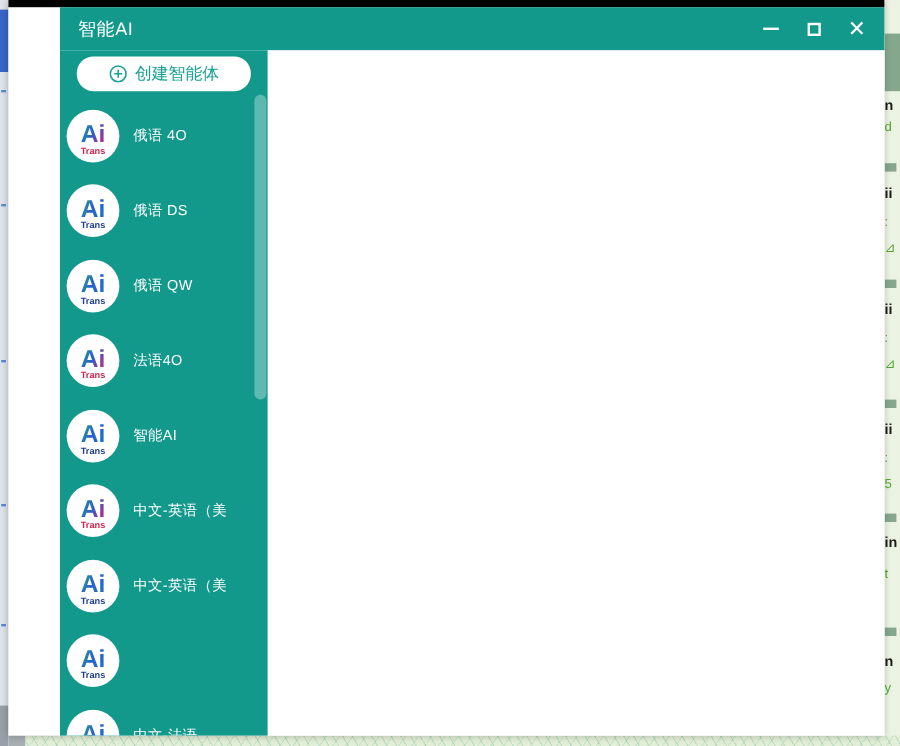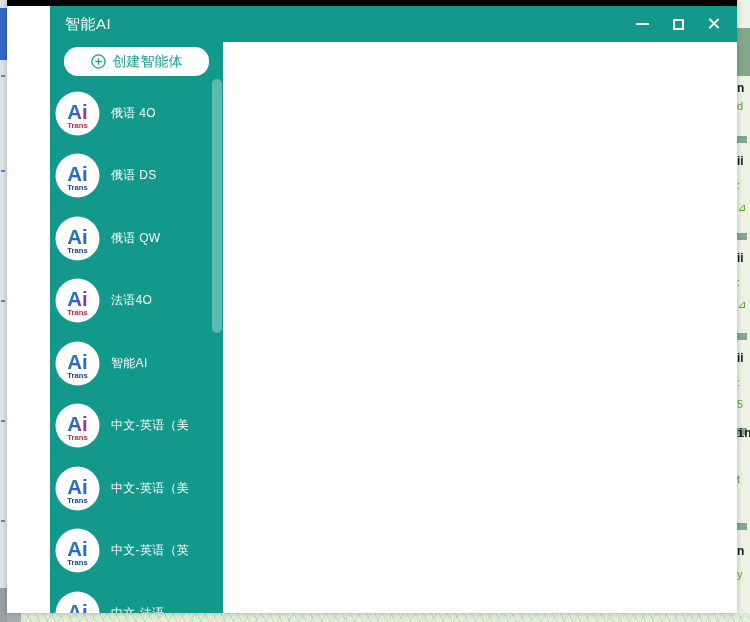--- a/index.html
+++ b/index.html
@@ -149,7 +149,7 @@
 
   <div class="frag bar" style="top: 428px;"></div>
 
-  <div class="frag dark" style="top: 428px; font-family: Liberation Mono, monospace;">in</div>
+  <div class="frag dark" style="top: 446px;">in</div>
 
   <div class="frag green" style="top: 474px;">t</div>
 

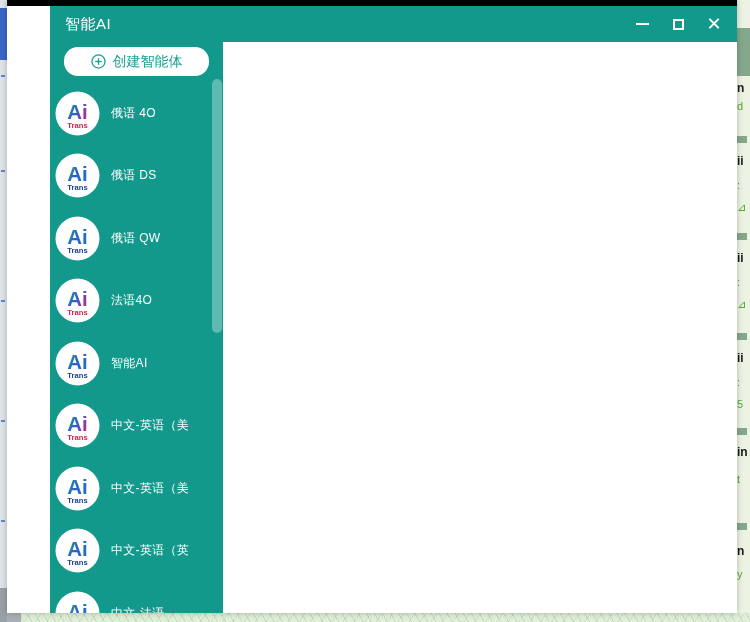--- a/index.html
+++ b/index.html
@@ -275,7 +275,6 @@
         <text class="icon-trans" x="22" y="36.5" text-anchor="middle" font-family="Liberation Sans, DejaVu Sans, sans-serif" font-size="7.5" font-weight="bold" fill="#1e3f94">Trans</text>
       </svg>
     </span>
-    <span class="agent-label">中文-英语（英</span>
   </div>
 
   <div class="agent-item">

